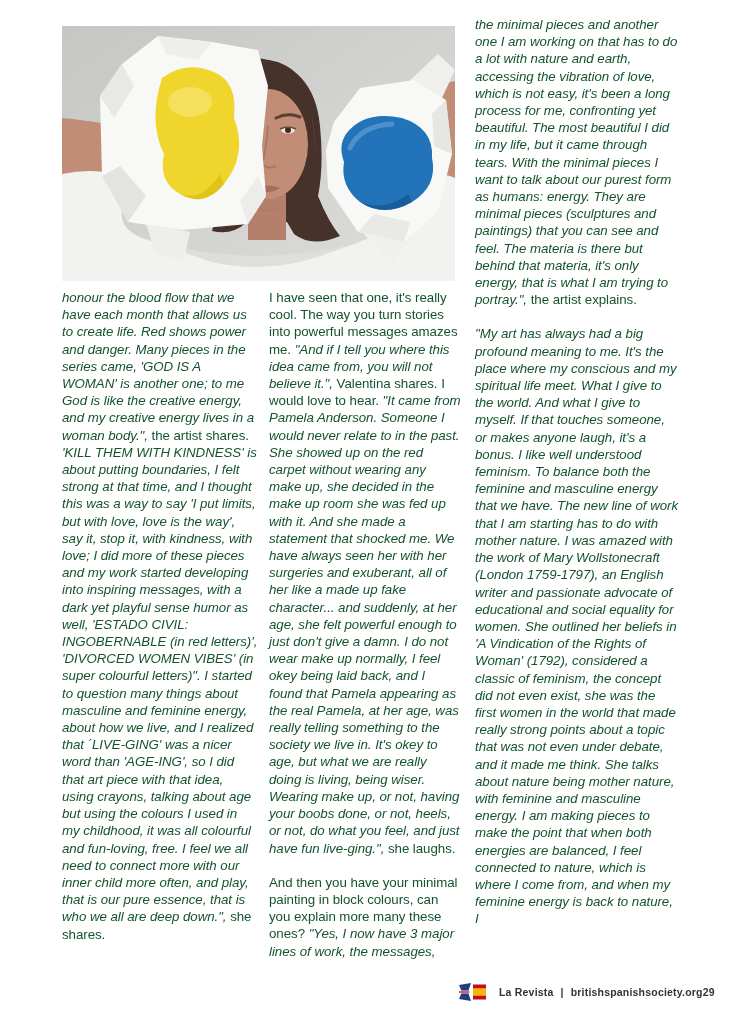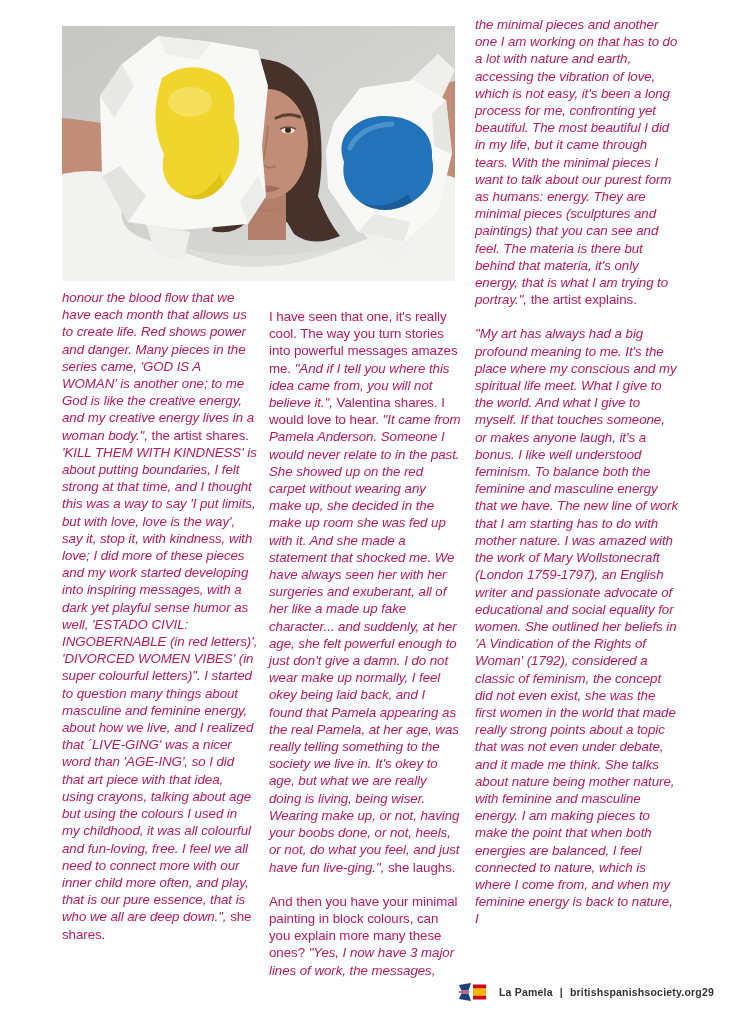--- a/index.html
+++ b/index.html
@@ -9,7 +9,7 @@
   }
   .photo{position:absolute;left:62px;top:26px;width:393px;height:255px;}
   .photo svg{display:block;width:100%;height:100%;}
-  .col{position:absolute;color:#be185d;font-size:13.3px;line-height:17.2px;letter-spacing:-0.05px;text-align:left;}
+  .col{position:absolute;color:#14532d;font-size:13.3px;line-height:17.2px;letter-spacing:-0.05px;text-align:left;}
   .col p{margin:0 0 17px 0;}
   .seg-i{font-style:italic;}
   .seg-r{font-style:normal;}

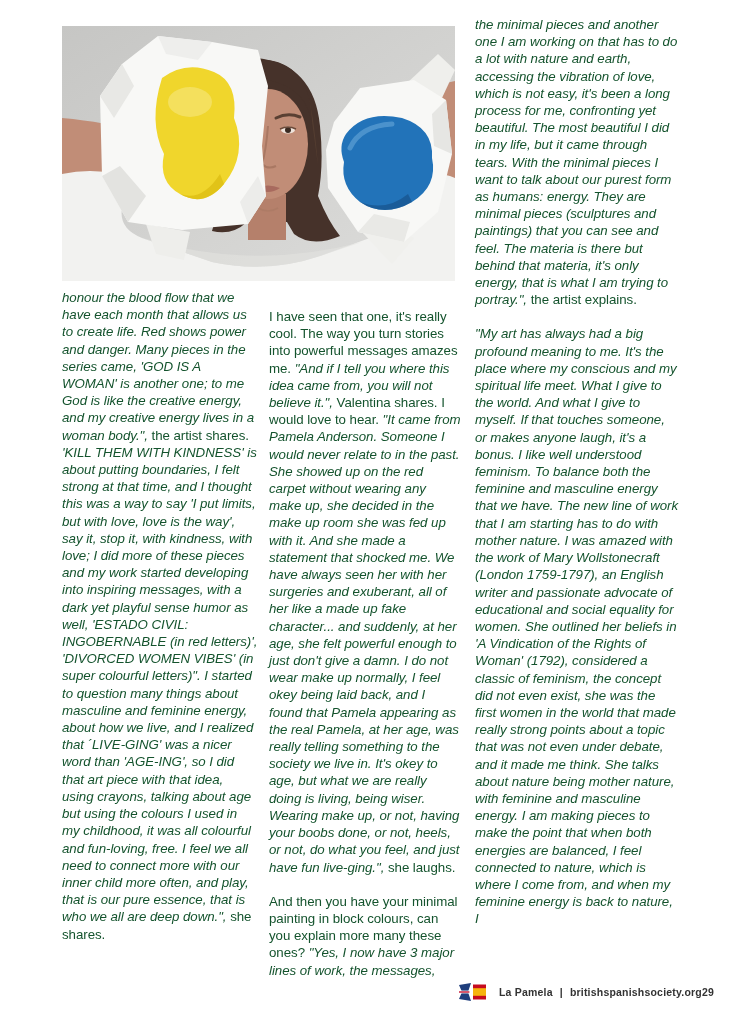--- a/index.html
+++ b/index.html
@@ -14,7 +14,7 @@
   .seg-i{font-style:italic;}
   .seg-r{font-style:normal;}
   .col-left{left:62px;top:289px;width:196px;}
-  .col-mid{left:269px;top:289px;width:192px;margin-top:19px;}
+  .col-mid{left:269px;top:289px;width:192px;}
   .col-right{left:475px;top:16px;width:204px;}
   .footer{
     position:absolute;left:458px;top:982px;display:flex;align-items:center;

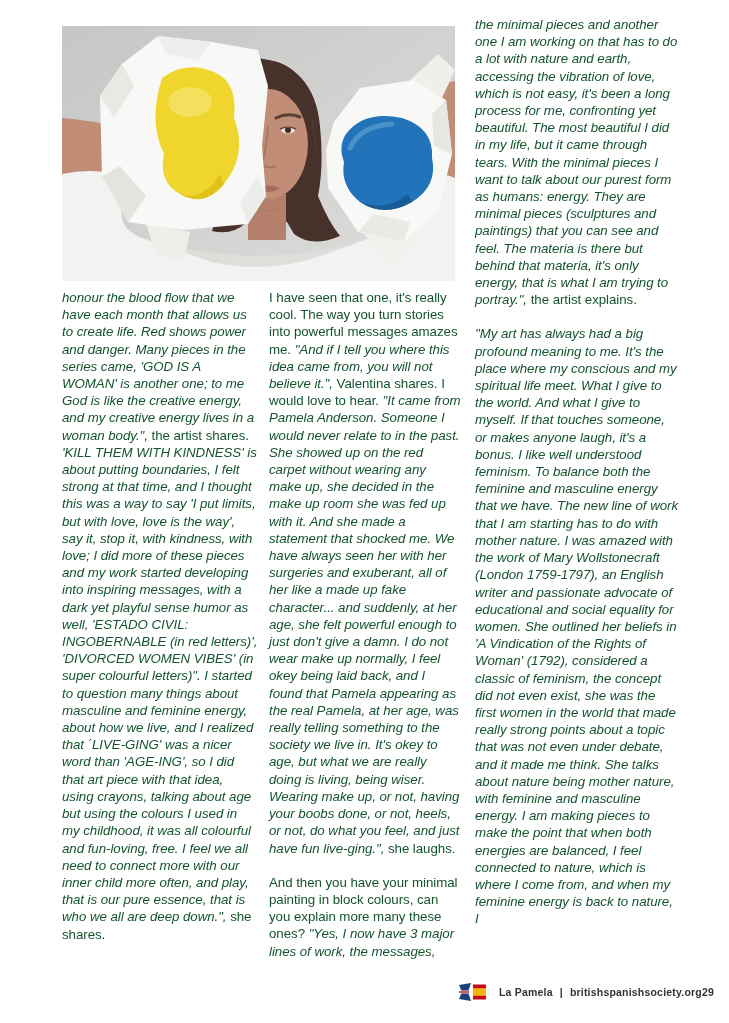--- a/index.html
+++ b/index.html
@@ -105,7 +105,7 @@
         <rect x="15" y="6.2" width="13" height="7.6" fill="#f6b40e"></rect>
       </svg>
     </span>
-    <span class="brand">La Pamela</span>
+    <span class="brand">La Revista</span>
     <span class="sep">|</span>
     <span class="site">britishspanishsociety.org</span>
     <span class="pageno">29</span>

